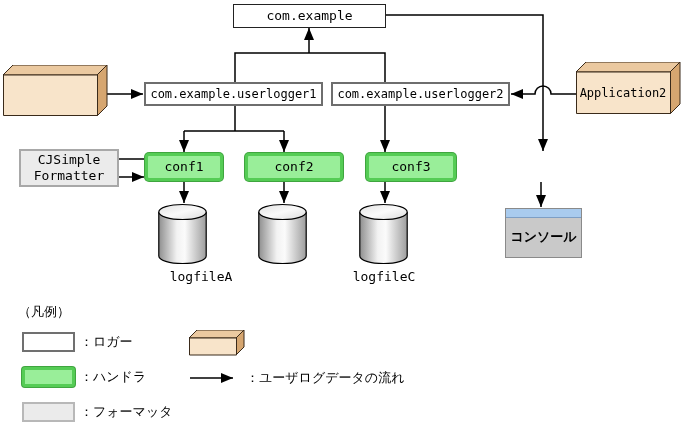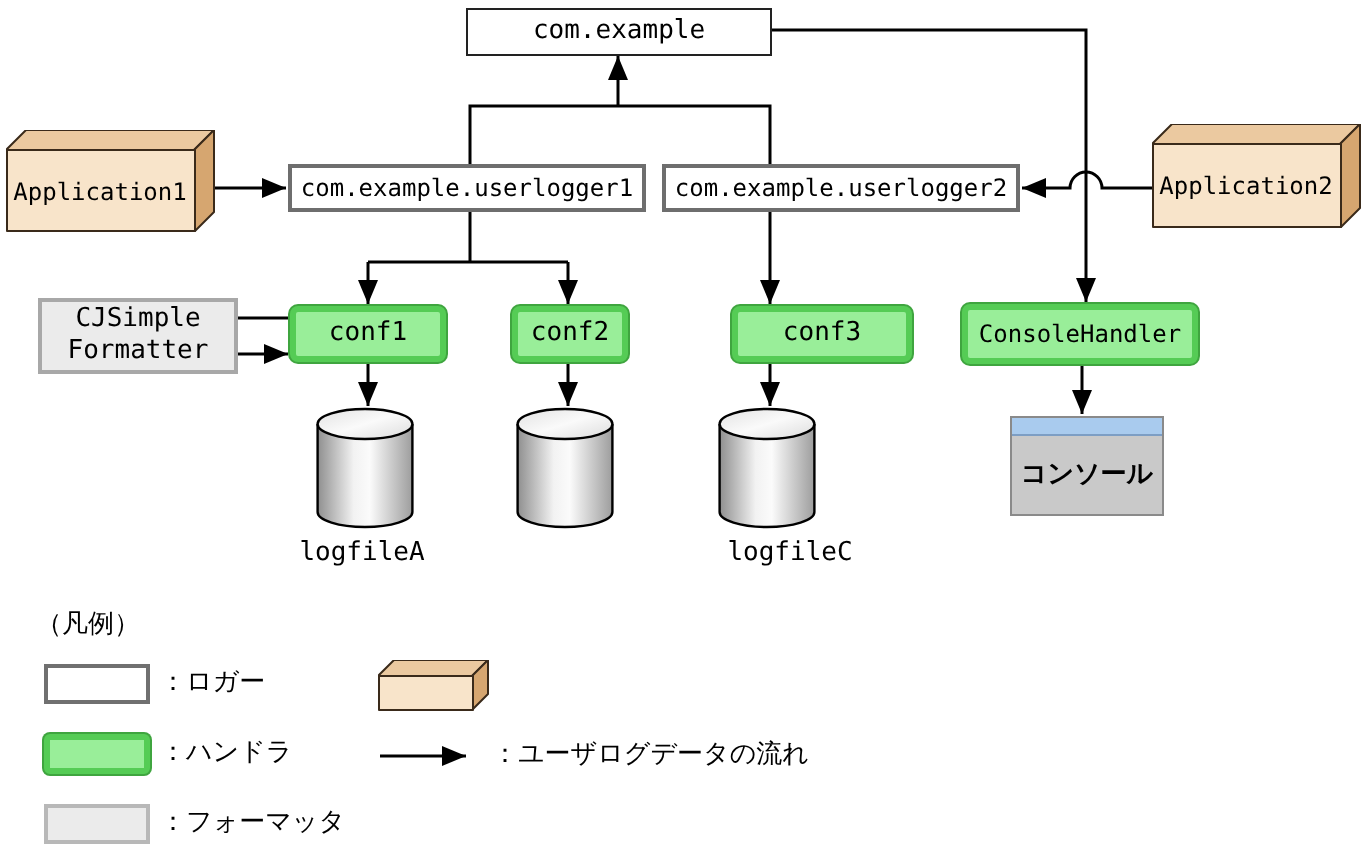--- a/index.html
+++ b/index.html
@@ -91,9 +91,6 @@
       <rect x="0.5" y="10" width="94" height="40.5" fill="var(--app-front,#f8e4ca)"></rect>
     </g>
   </svg>
-  <div class="applabel mono" style="left:3px;top:75px;width:94px;height:41px">
-    <span>Application1</span>
-  </div>
 
   <svg style="left:576px;top:62px;z-index:2" width="105" height="52">
     <g stroke="#3a2a1a" stroke-width="1" stroke-linejoin="round">

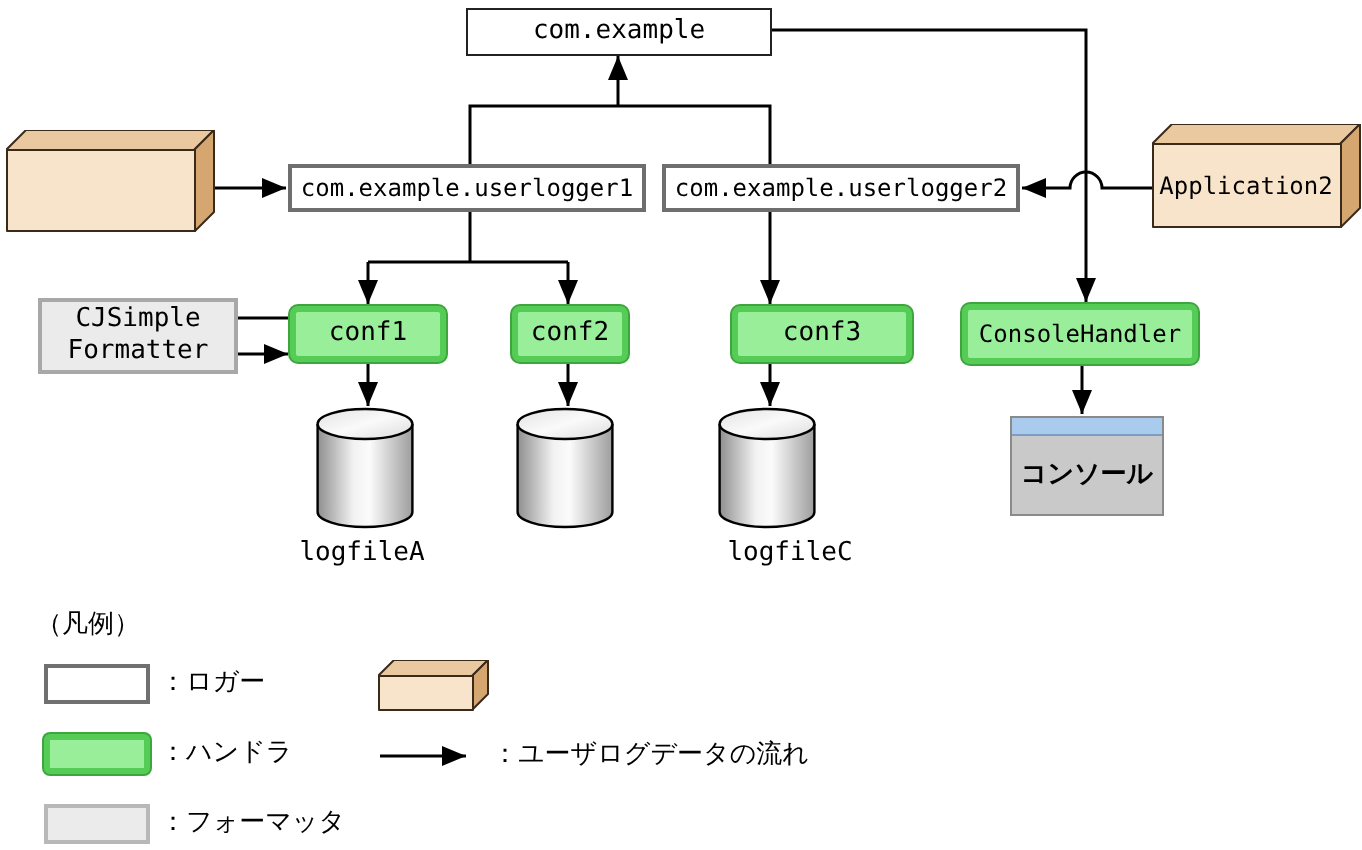--- a/index.html
+++ b/index.html
@@ -111,7 +111,7 @@
   <div class="node hbox mono" style="left:145px;top:153px;width:78px;height:28px">
     <span>conf1</span>
   </div>
-  <div class="node hbox mono" style="left:256px;top:153px;width:58px;height:28px">
+  <div class="node hbox mono" style="left:245px;top:153px;width:98px;height:28px">
     <span>conf2</span>
   </div>
   <div class="node hbox mono" style="left:366px;top:153px;width:90px;height:28px">

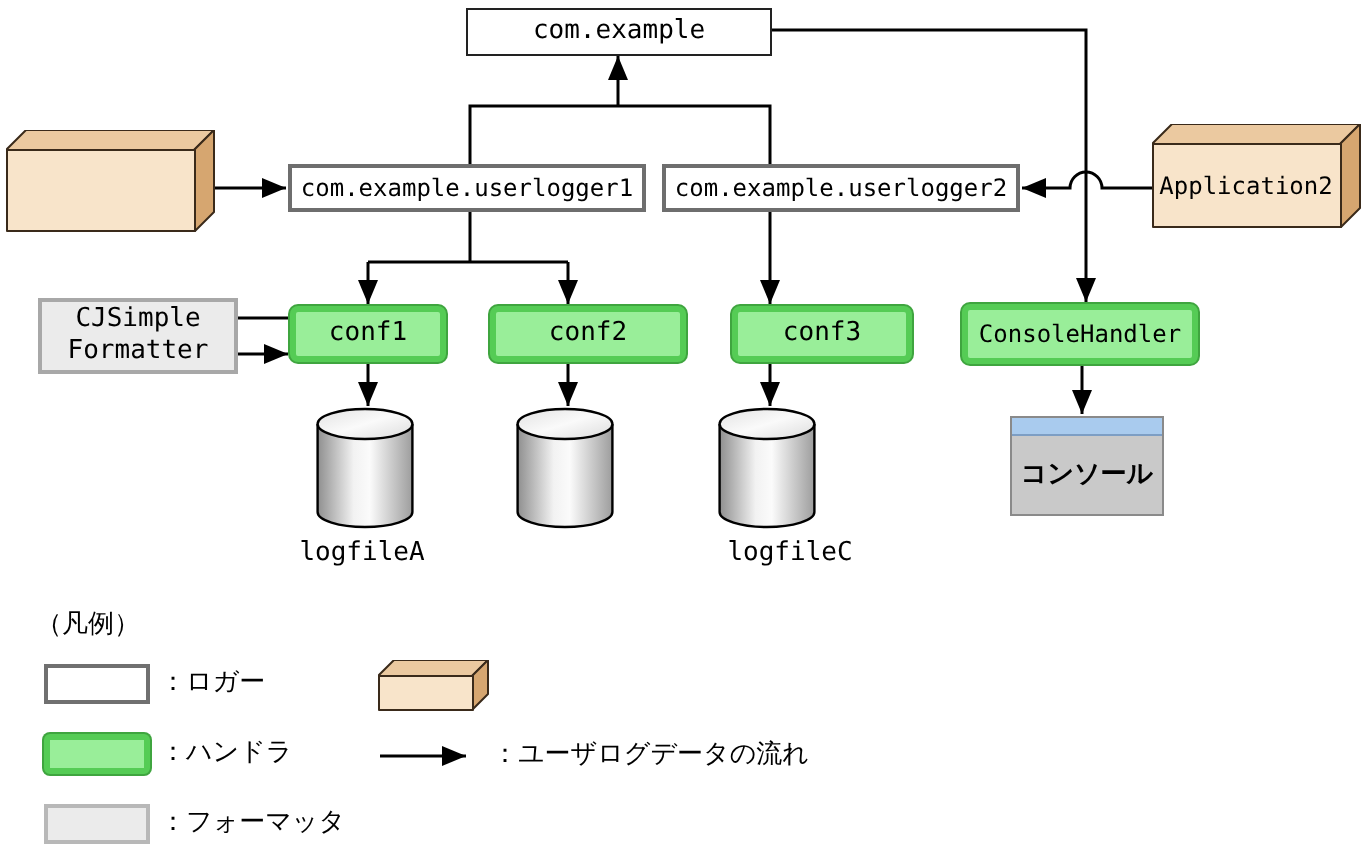--- a/index.html
+++ b/index.html
@@ -117,9 +117,6 @@
   <div class="node hbox mono" style="left:366px;top:153px;width:90px;height:28px">
     <span>conf3</span>
   </div>
-  <div class="node hbox mono" style="left:481px;top:152px;width:118px;height:30px;font-size:12px">
-    <span>ConsoleHandler</span>
-  </div>
 
   <div class="console-win" style="left:505px;top:208px;width:77px;height:50px">
     <div class="console-bar"></div>

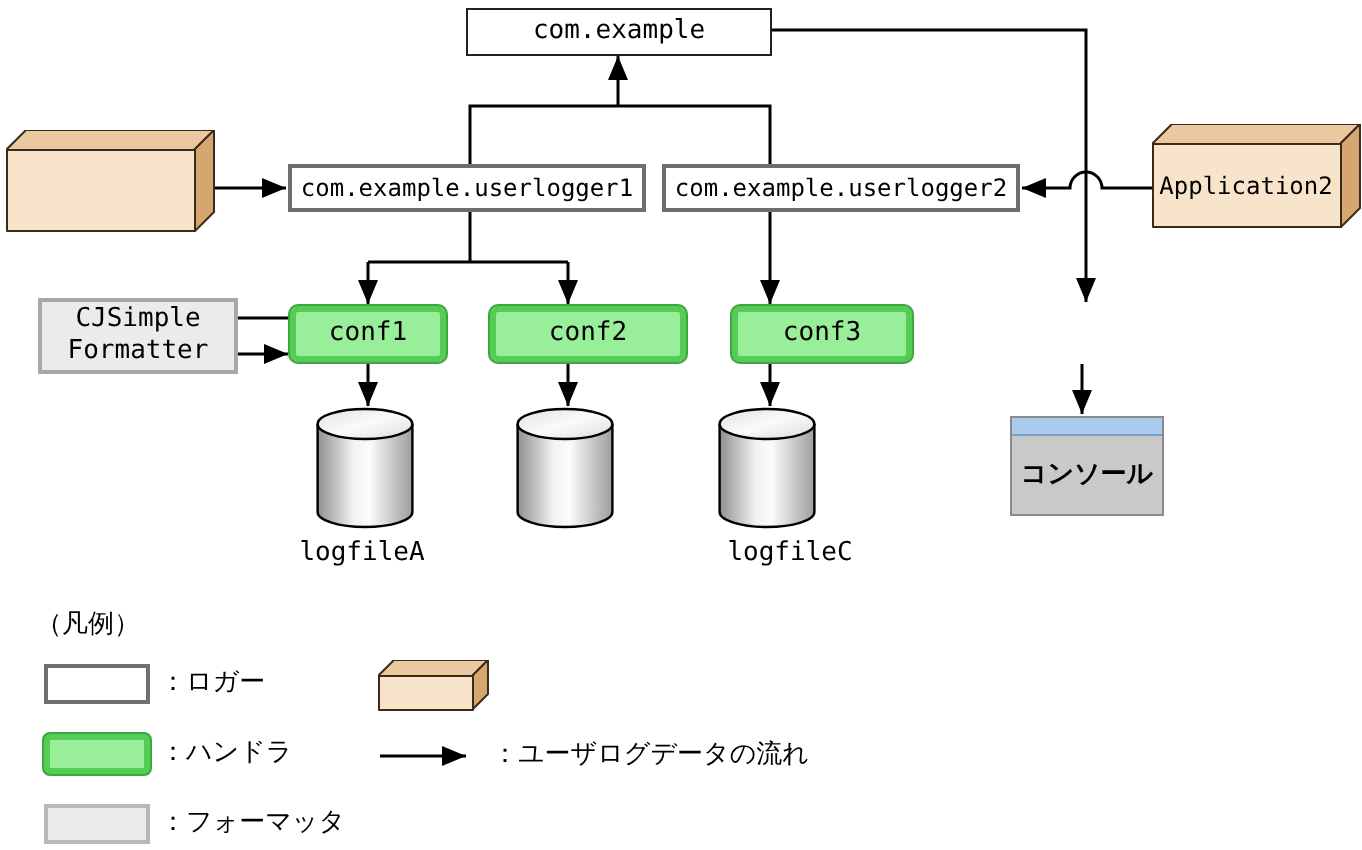--- a/index.html
+++ b/index.html
@@ -136,7 +136,7 @@
     <ellipse cx="24.5" cy="9" rx="23.7" ry="7.5" fill="url(#cyltop)" stroke="#000" stroke-width="1.2"></ellipse>
   </svg>
 
-  <div class="cyl-label mono" style="left:141px;top:269px">logfileA</div>
+  <div class="cyl-label mono" style="left:161px;top:269px">logfileA</div>
   <div class="cyl-label mono" style="left:355px;top:269px">logfileC</div>
 
   <div class="legend-title" style="left:18px;top:303px">（凡例）</div>

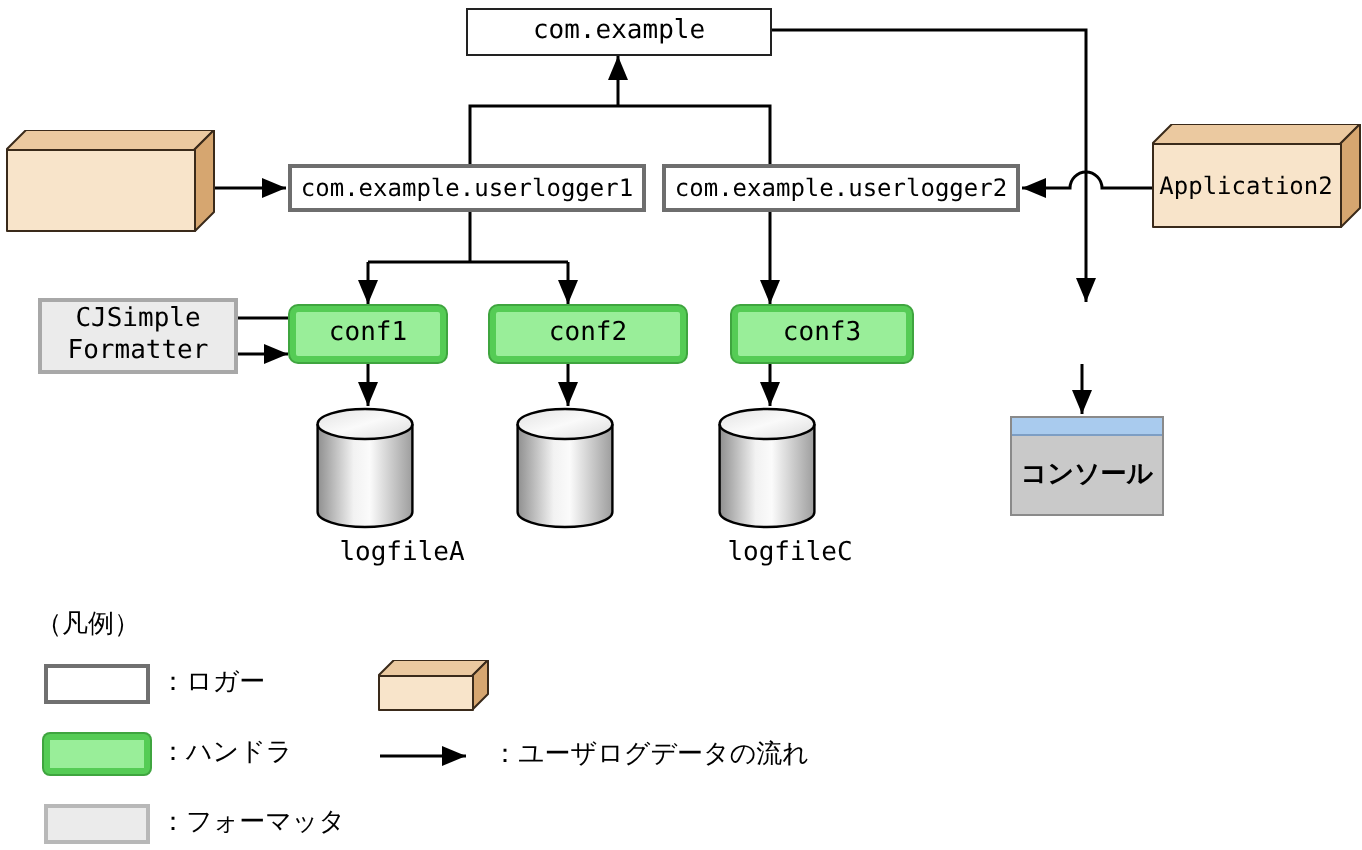--- a/index.html
+++ b/index.html
@@ -137,7 +137,7 @@
   </svg>
 
   <div class="cyl-label mono" style="left:161px;top:269px">logfileA</div>
-  <div class="cyl-label mono" style="left:355px;top:269px">logfileC</div>
+  <div class="cyl-label mono" style="left:344px;top:269px">logfileC</div>
 
   <div class="legend-title" style="left:18px;top:303px">（凡例）</div>
 

